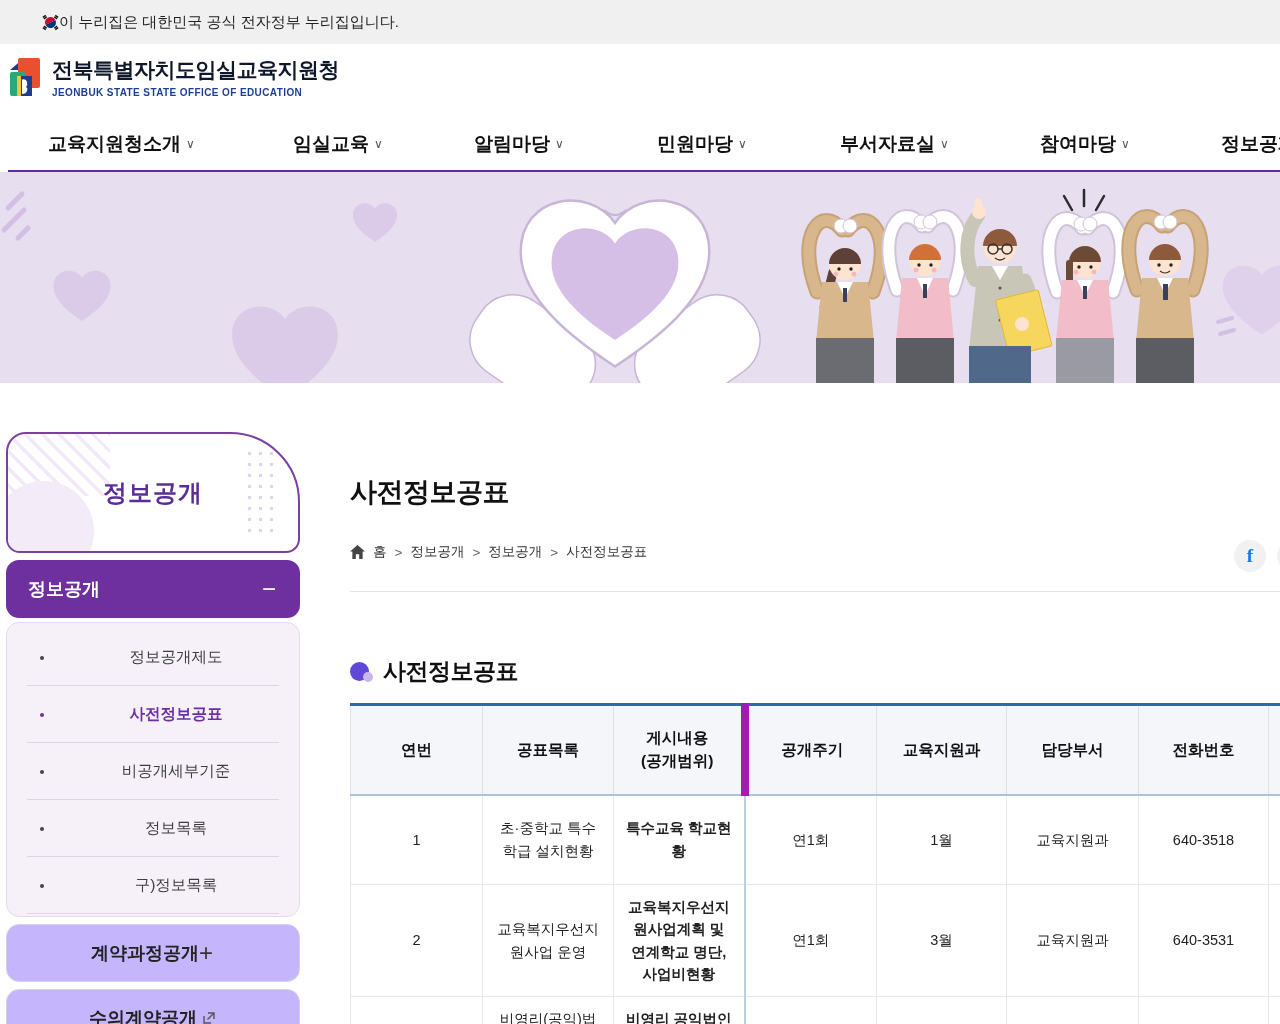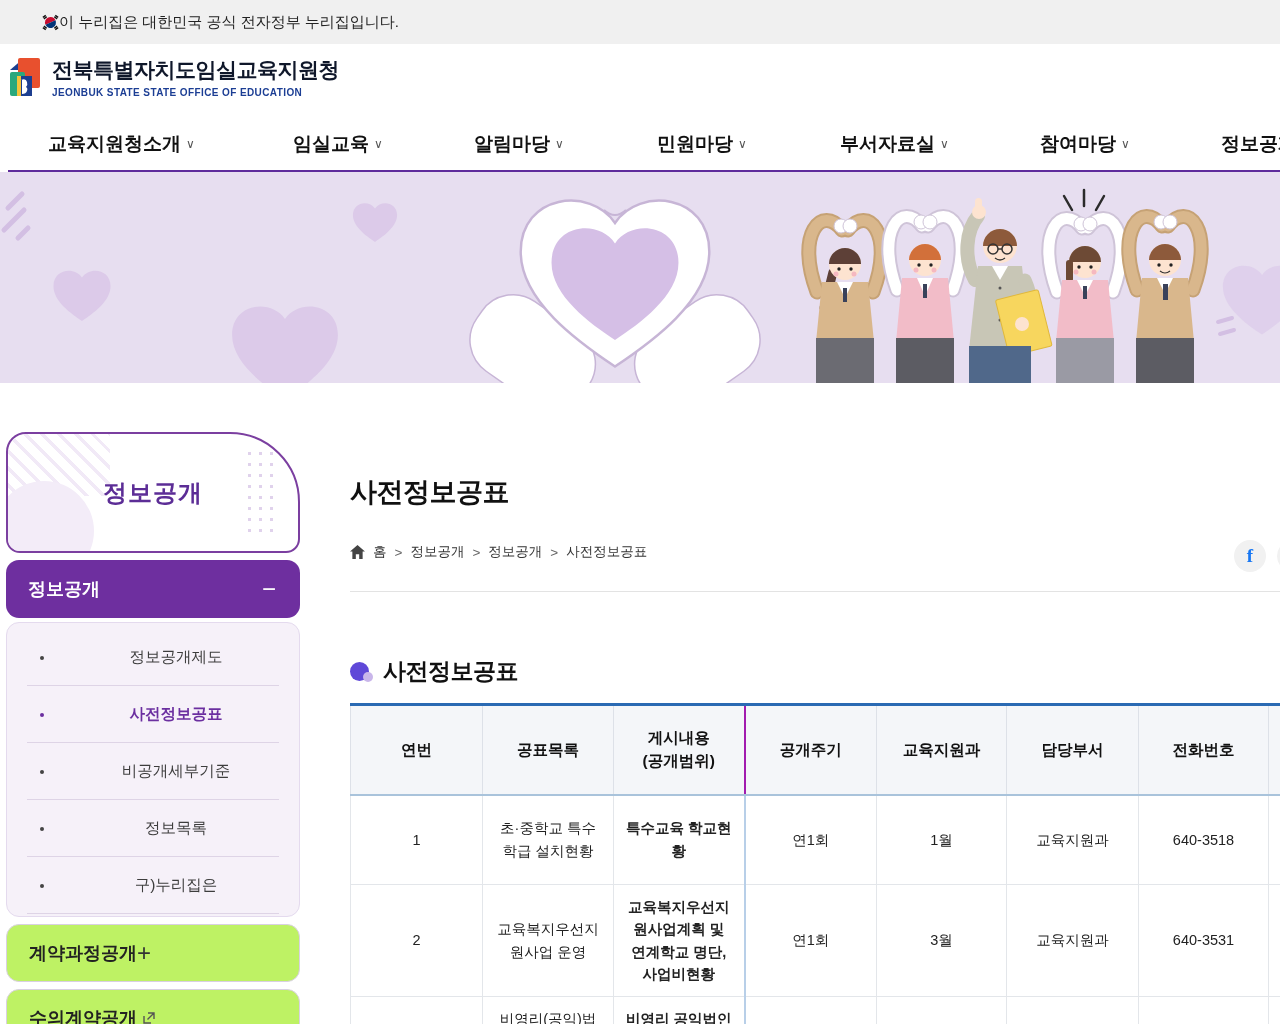--- a/index.html
+++ b/index.html
@@ -82,7 +82,7 @@
     height:90px; font-size:15.5px; font-weight:800; color:#111; text-align:center; line-height:1.45; }
   .disclosure td { background:#fff; border:1px solid #e3e6ea; font-size:14.5px; color:#222; text-align:center;
     vertical-align:middle; line-height:1.55; padding:8px 10px; }
-  .disclosure th:nth-child(3) { border-right:2px solid #a21caf;margin-top:17px; }
+  .disclosure th:nth-child(3) { border-right:8px solid #a21caf;margin-top:17px; }
   .disclosure td:nth-child(3) { border-right:2px solid #b8cfe8;font-weight:bold; }
   .disclosure tr.r1 td { height:90px; }
   .disclosure tr.r2 td { height:112px; }

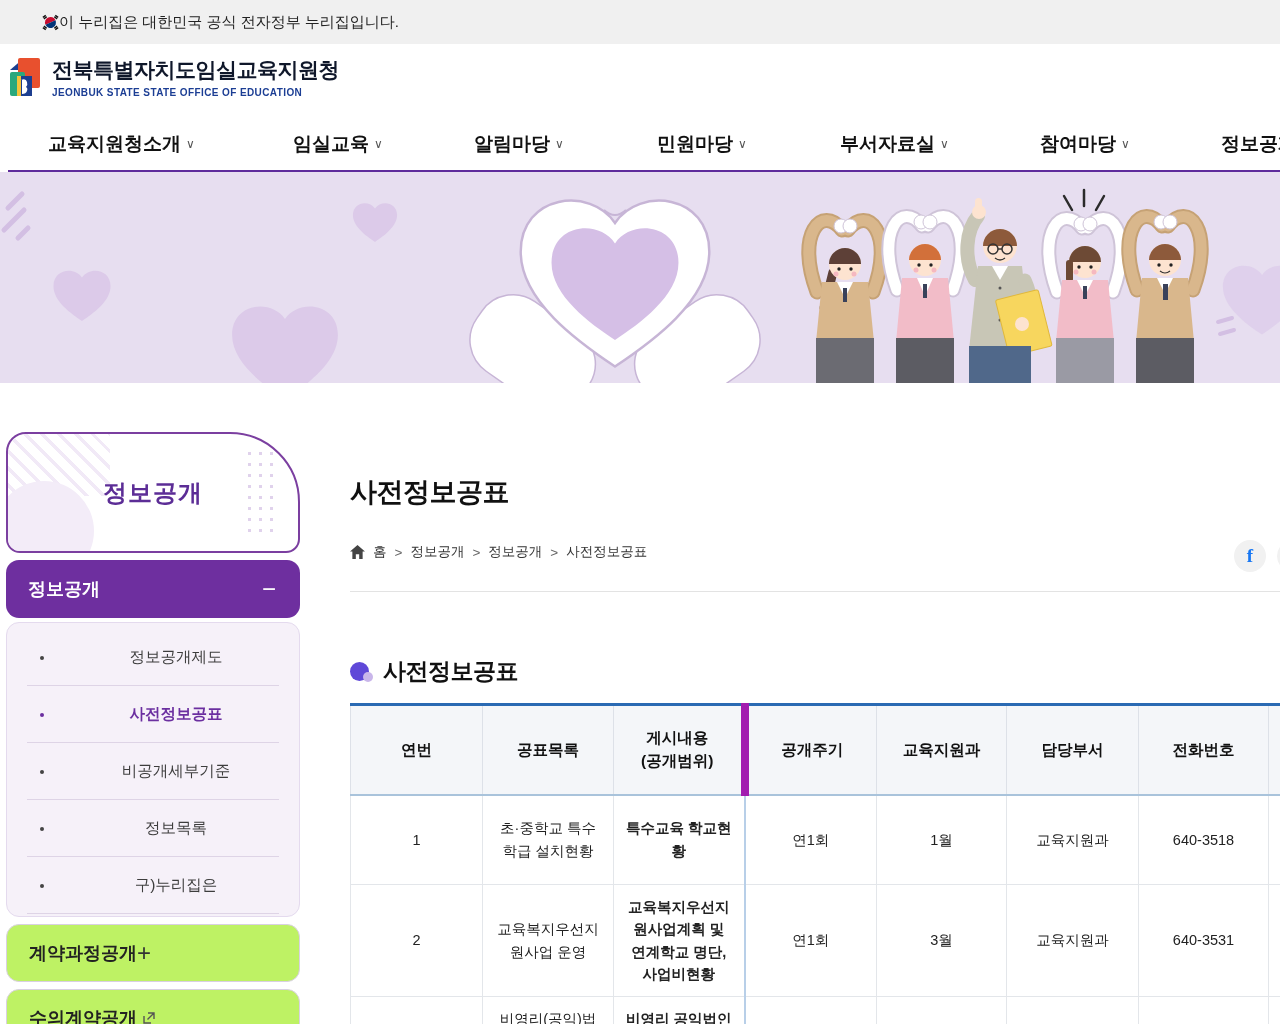--- a/index.html
+++ b/index.html
@@ -303,7 +303,7 @@
       </div>
       <div class="submenu-item">
         <span class="dot"></span>
-        <span class="lbl">구)누리집은</span>
+        <span class="lbl">구)정보목록</span>
       </div>
     </div>
 

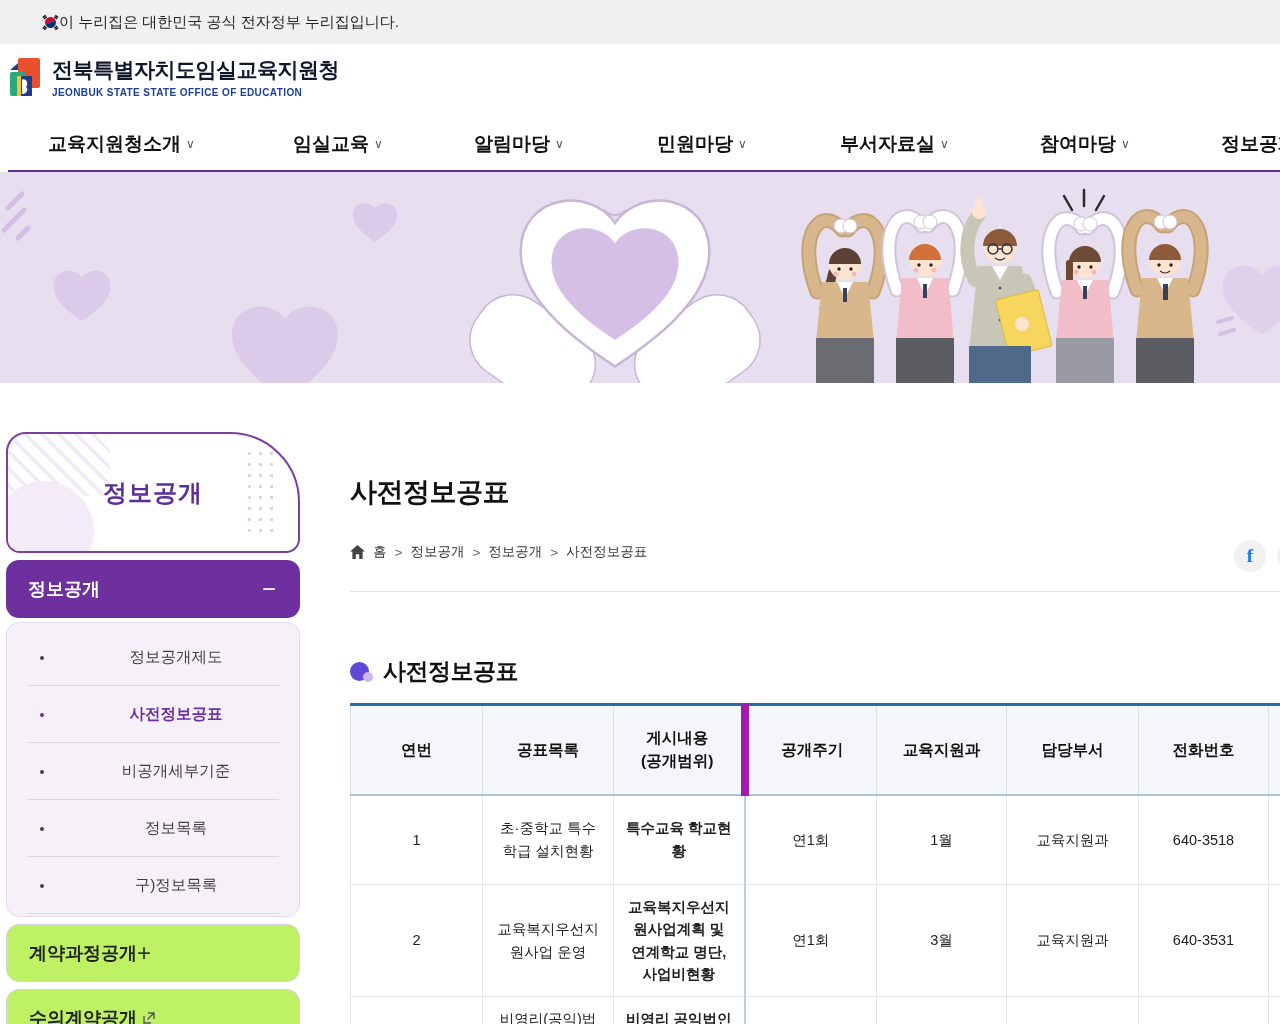--- a/index.html
+++ b/index.html
@@ -51,8 +51,8 @@
   .submenu-item.active .lbl { color:#6b2fa0; font-weight:800; }
   .submenu-item.active .dot { background:#6b2fa0; }
 
-  .side-card { margin-top:7px; height:58px; background:#bef264; border:1px solid #d9d0e2; border-radius:13px;
-    display:flex; align-items:center; justify-content:flex-start; padding:0 24px 0 22px; cursor:pointer; }
+  .side-card { margin-top:7px; height:58px; background:#c4b5fd; border:1px solid #d9d0e2; border-radius:13px;
+    display:flex; align-items:center; justify-content:center; padding:0 24px 0 22px; cursor:pointer; }
   .side-card .lbl { font-size:18px; font-weight:700; color:#222; }
   .side-card .plus { font-size:24px; color:#333; font-weight:400; line-height:1; }
   .side-card .ext { margin-left:6px; }

